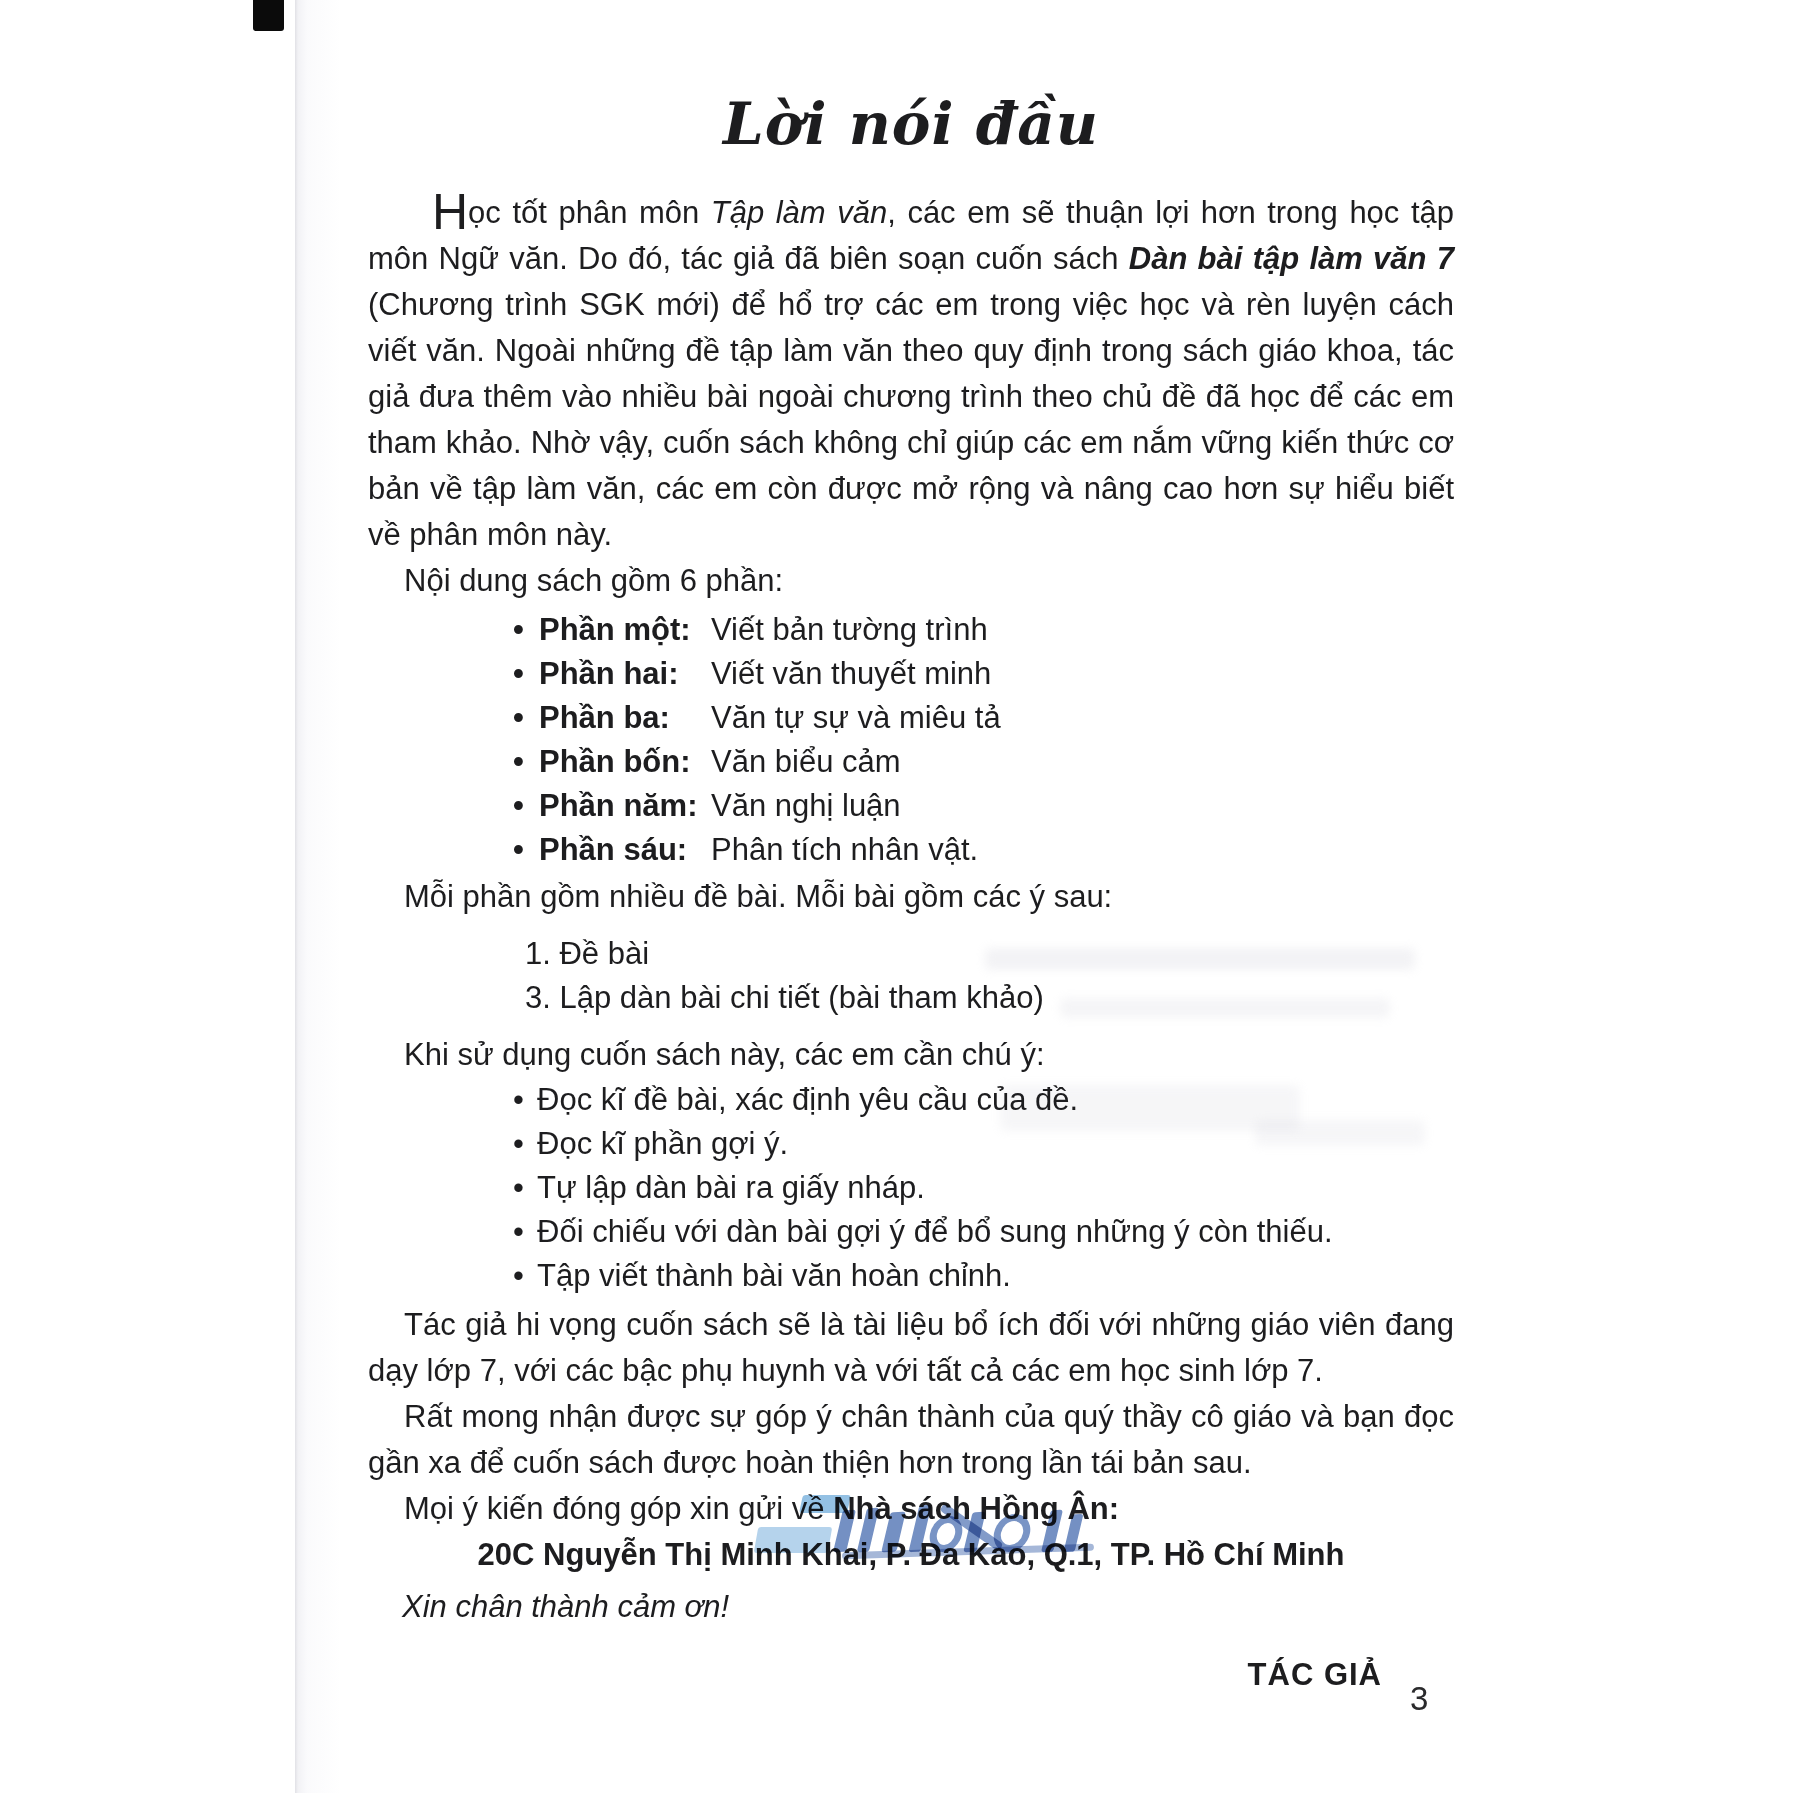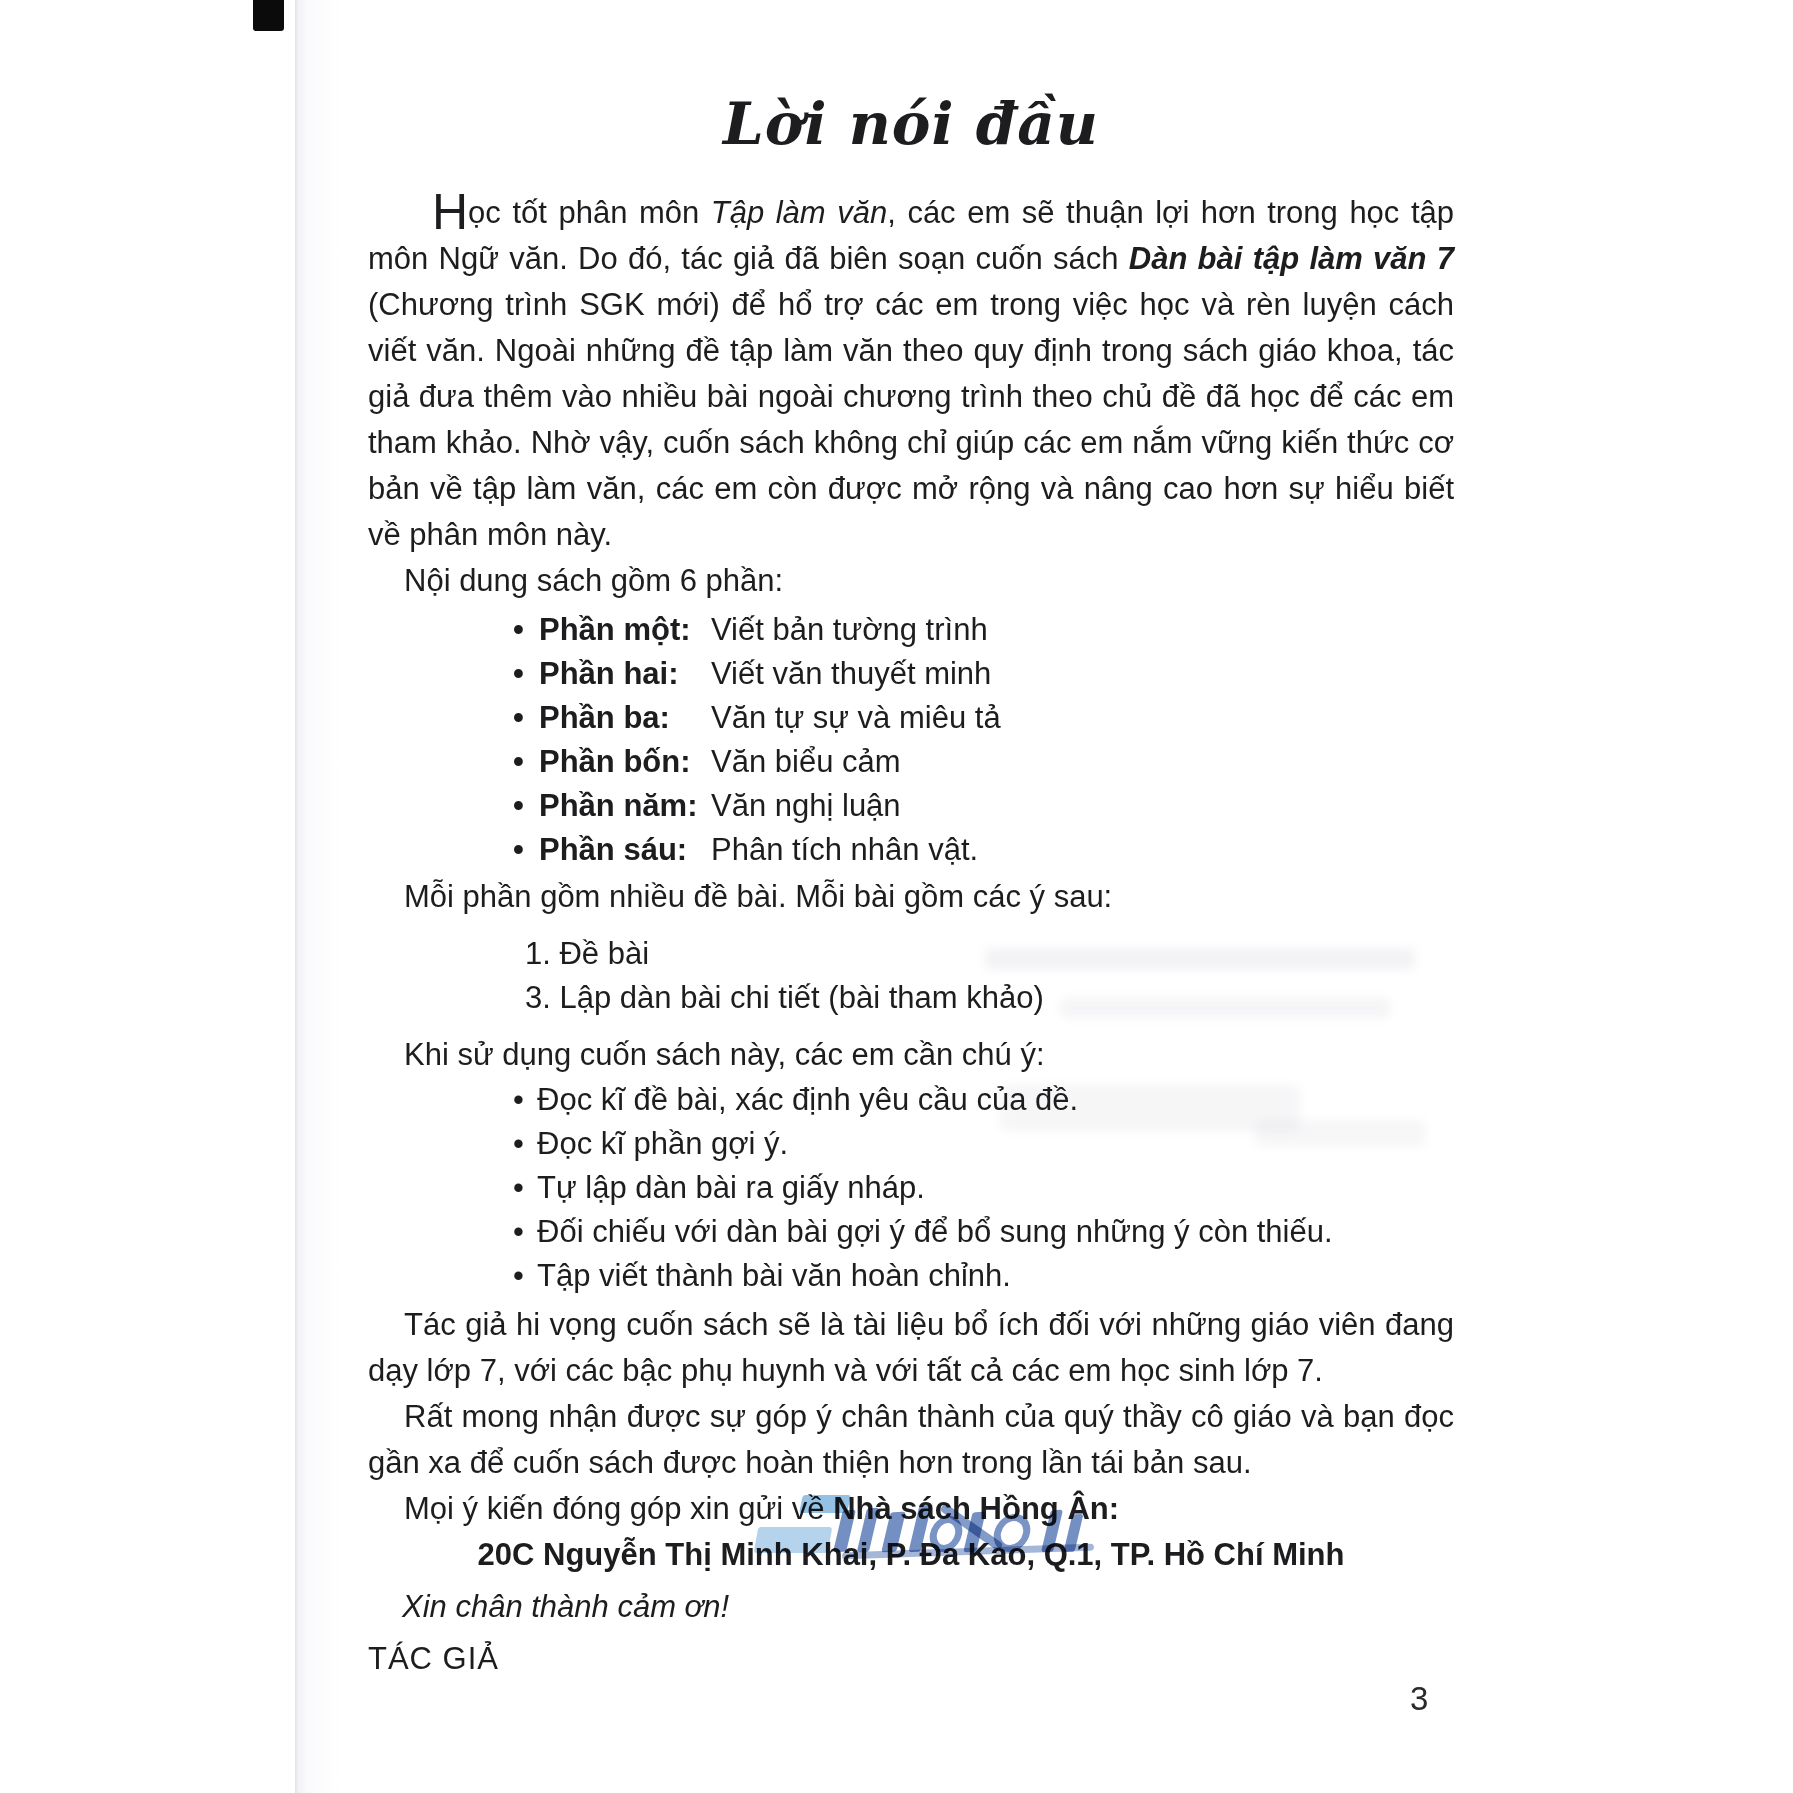--- a/index.html
+++ b/index.html
@@ -52,7 +52,7 @@
   .center-line{text-align:center;margin:0;font-weight:700;line-height:46px;}
   .email-line{text-align:center;margin:0;line-height:46px;}
   .thanks{margin:6px 0 0 34px;font-style:italic;line-height:46px;}
-  .author{text-align:left;padding-right:72px;margin-top:6px;font-weight:400;letter-spacing:1px;}
+  .author{text-align:right;padding-right:72px;margin-top:22px;font-weight:700;letter-spacing:1px;}
   .page-num{position:absolute;left:1410px;top:1680px;font-size:33px;color:#2a2a2c;}
   
   .ghost{position:absolute;background:#c9c9d4;filter:blur(5px);border-radius:6px;}

